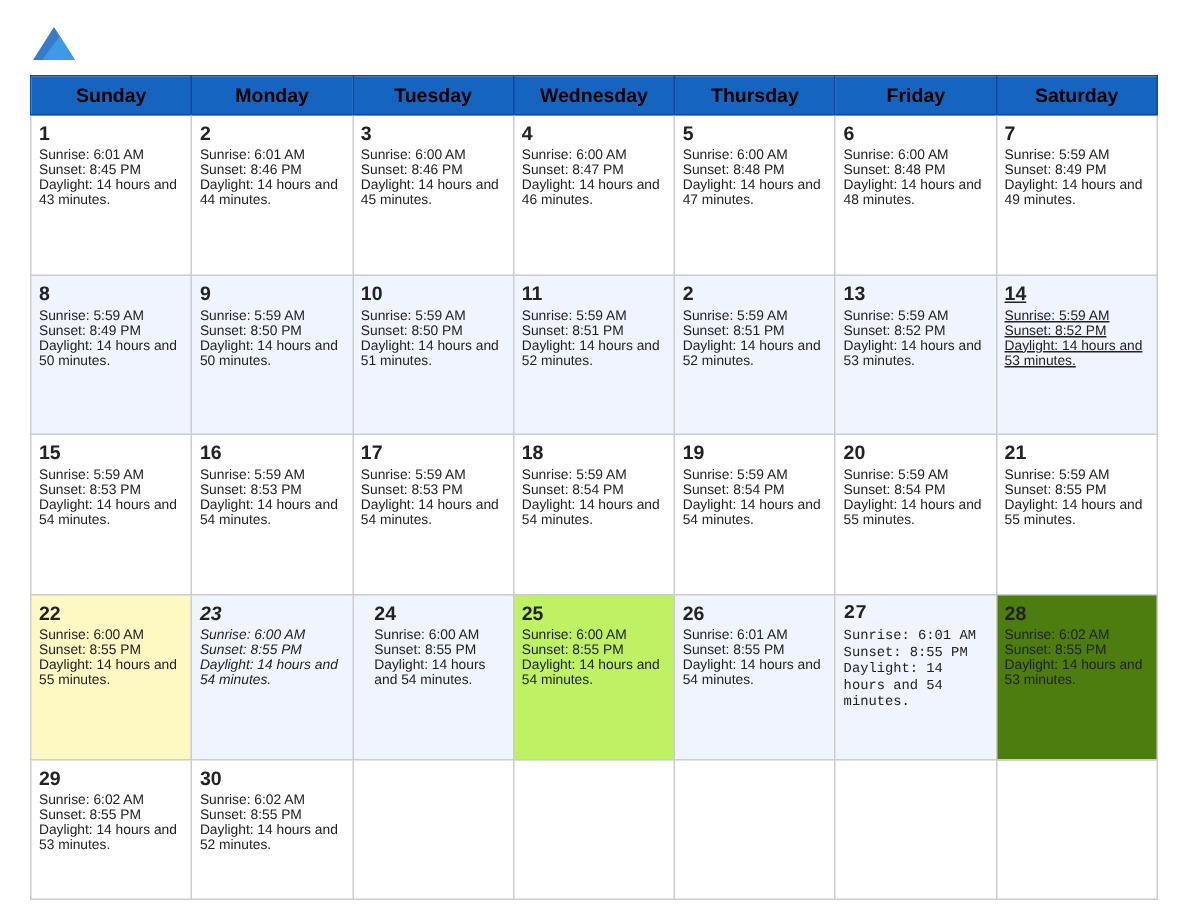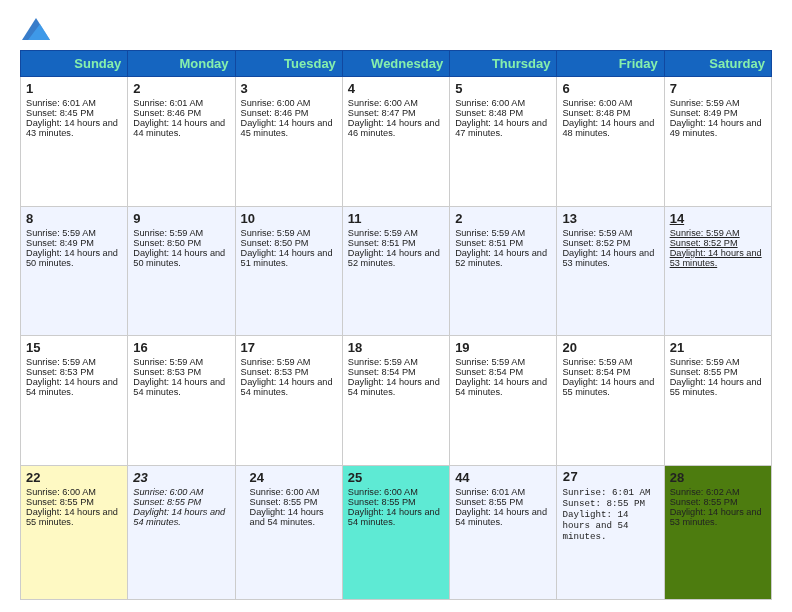--- a/index.html
+++ b/index.html
@@ -62,10 +62,10 @@
     }
     .calendar th {
       background-color: #1565c0;
-      color: #86efac;
+      color: #000000;
       font-size: 13px;
       font-weight: bold;
-      text-align: right;
+      text-align: center;
       padding: 5px 6px;
       border: 1px solid #1048a0;
     }

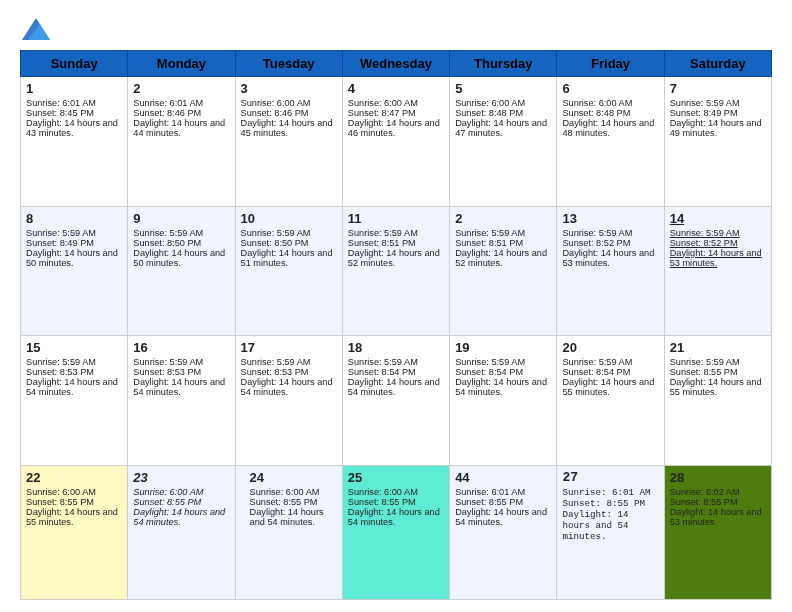--- a/index.html
+++ b/index.html
@@ -160,7 +160,7 @@
           <td style="background: #fef9c3;"><span class="day-num">22</span>Sunrise: 6:00 AM<br>Sunset: 8:55 PM<br>Daylight: 14 hours and 55 minutes.</td>
           <td style="background: rgb(240, 244, 255); font-style: italic;"><span class="day-num">23</span>Sunrise: 6:00 AM<br>Sunset: 8:55 PM<br>Daylight: 14 hours and 54 minutes.</td>
           <td style="background: rgb(240, 244, 255); padding-left: 14px;"><span class="day-num">24</span>Sunrise: 6:00 AM<br>Sunset: 8:55 PM<br>Daylight: 14 hours and 54 minutes.</td>
-          <td style="background: #5eead4; margin-left: 40px;"><span class="day-num">25</span>Sunrise: 6:00 AM<br>Sunset: 8:55 PM<br>Daylight: 14 hours and 54 minutes.</td>
+          <td style="background: #bef264; margin-left: 40px;"><span class="day-num">25</span>Sunrise: 6:00 AM<br>Sunset: 8:55 PM<br>Daylight: 14 hours and 54 minutes.</td>
           <td style="background: rgb(240, 244, 255);"><span class="day-num">44</span>Sunrise: 6:01 AM<br>Sunset: 8:55 PM<br>Daylight: 14 hours and 54 minutes.</td>
           <td style="background: rgb(240, 244, 255); font-family: Liberation Mono, monospace;"><span class="day-num">27</span>Sunrise: 6:01 AM<br>Sunset: 8:55 PM<br>Daylight: 14 hours and 54 minutes.</td>
           <td style="background: #4d7c0f;"><span class="day-num">28</span>Sunrise: 6:02 AM<br>Sunset: 8:55 PM<br>Daylight: 14 hours and 53 minutes.</td>

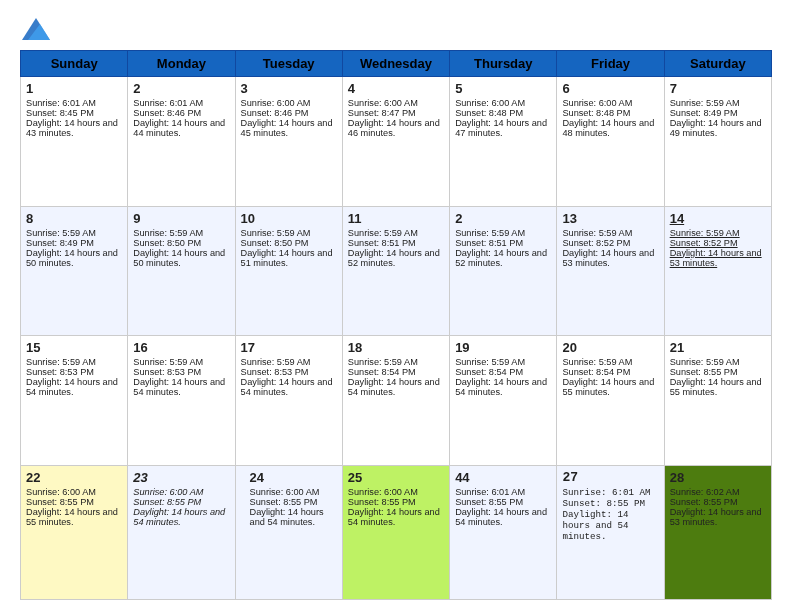--- a/index.html
+++ b/index.html
@@ -161,7 +161,7 @@
           <td style="background: rgb(240, 244, 255); font-style: italic;"><span class="day-num">23</span>Sunrise: 6:00 AM<br>Sunset: 8:55 PM<br>Daylight: 14 hours and 54 minutes.</td>
           <td style="background: rgb(240, 244, 255); padding-left: 14px;"><span class="day-num">24</span>Sunrise: 6:00 AM<br>Sunset: 8:55 PM<br>Daylight: 14 hours and 54 minutes.</td>
           <td style="background: #bef264; margin-left: 40px;"><span class="day-num">25</span>Sunrise: 6:00 AM<br>Sunset: 8:55 PM<br>Daylight: 14 hours and 54 minutes.</td>
-          <td style="background: rgb(240, 244, 255);"><span class="day-num">44</span>Sunrise: 6:01 AM<br>Sunset: 8:55 PM<br>Daylight: 14 hours and 54 minutes.</td>
+          <td style="background: rgb(240, 244, 255);"><span class="day-num">26</span>Sunrise: 6:01 AM<br>Sunset: 8:55 PM<br>Daylight: 14 hours and 54 minutes.</td>
           <td style="background: rgb(240, 244, 255); font-family: Liberation Mono, monospace;"><span class="day-num">27</span>Sunrise: 6:01 AM<br>Sunset: 8:55 PM<br>Daylight: 14 hours and 54 minutes.</td>
           <td style="background: #4d7c0f;"><span class="day-num">28</span>Sunrise: 6:02 AM<br>Sunset: 8:55 PM<br>Daylight: 14 hours and 53 minutes.</td>
         </tr>

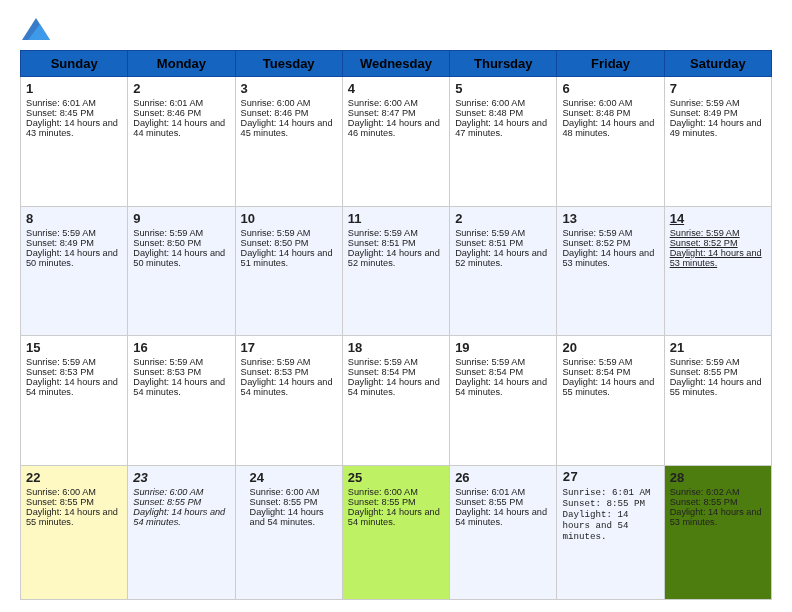--- a/index.html
+++ b/index.html
@@ -165,6 +165,15 @@
           <td style="background: rgb(240, 244, 255); font-family: Liberation Mono, monospace;"><span class="day-num">27</span>Sunrise: 6:01 AM<br>Sunset: 8:55 PM<br>Daylight: 14 hours and 54 minutes.</td>
           <td style="background: #4d7c0f;"><span class="day-num">28</span>Sunrise: 6:02 AM<br>Sunset: 8:55 PM<br>Daylight: 14 hours and 53 minutes.</td>
         </tr>
+        <tr>
+          <td><span class="day-num">29</span>Sunrise: 6:02 AM<br>Sunset: 8:55 PM<br>Daylight: 14 hours and 53 minutes.</td>
+          <td><span class="day-num">30</span>Sunrise: 6:02 AM<br>Sunset: 8:55 PM<br>Daylight: 14 hours and 52 minutes.</td>
+          <td class="cell-empty"></td>
+          <td class="cell-empty"></td>
+          <td class="cell-empty"></td>
+          <td class="cell-empty"></td>
+          <td class="cell-empty"></td>
+        </tr>
       </tbody>
   </table>
 </div>

